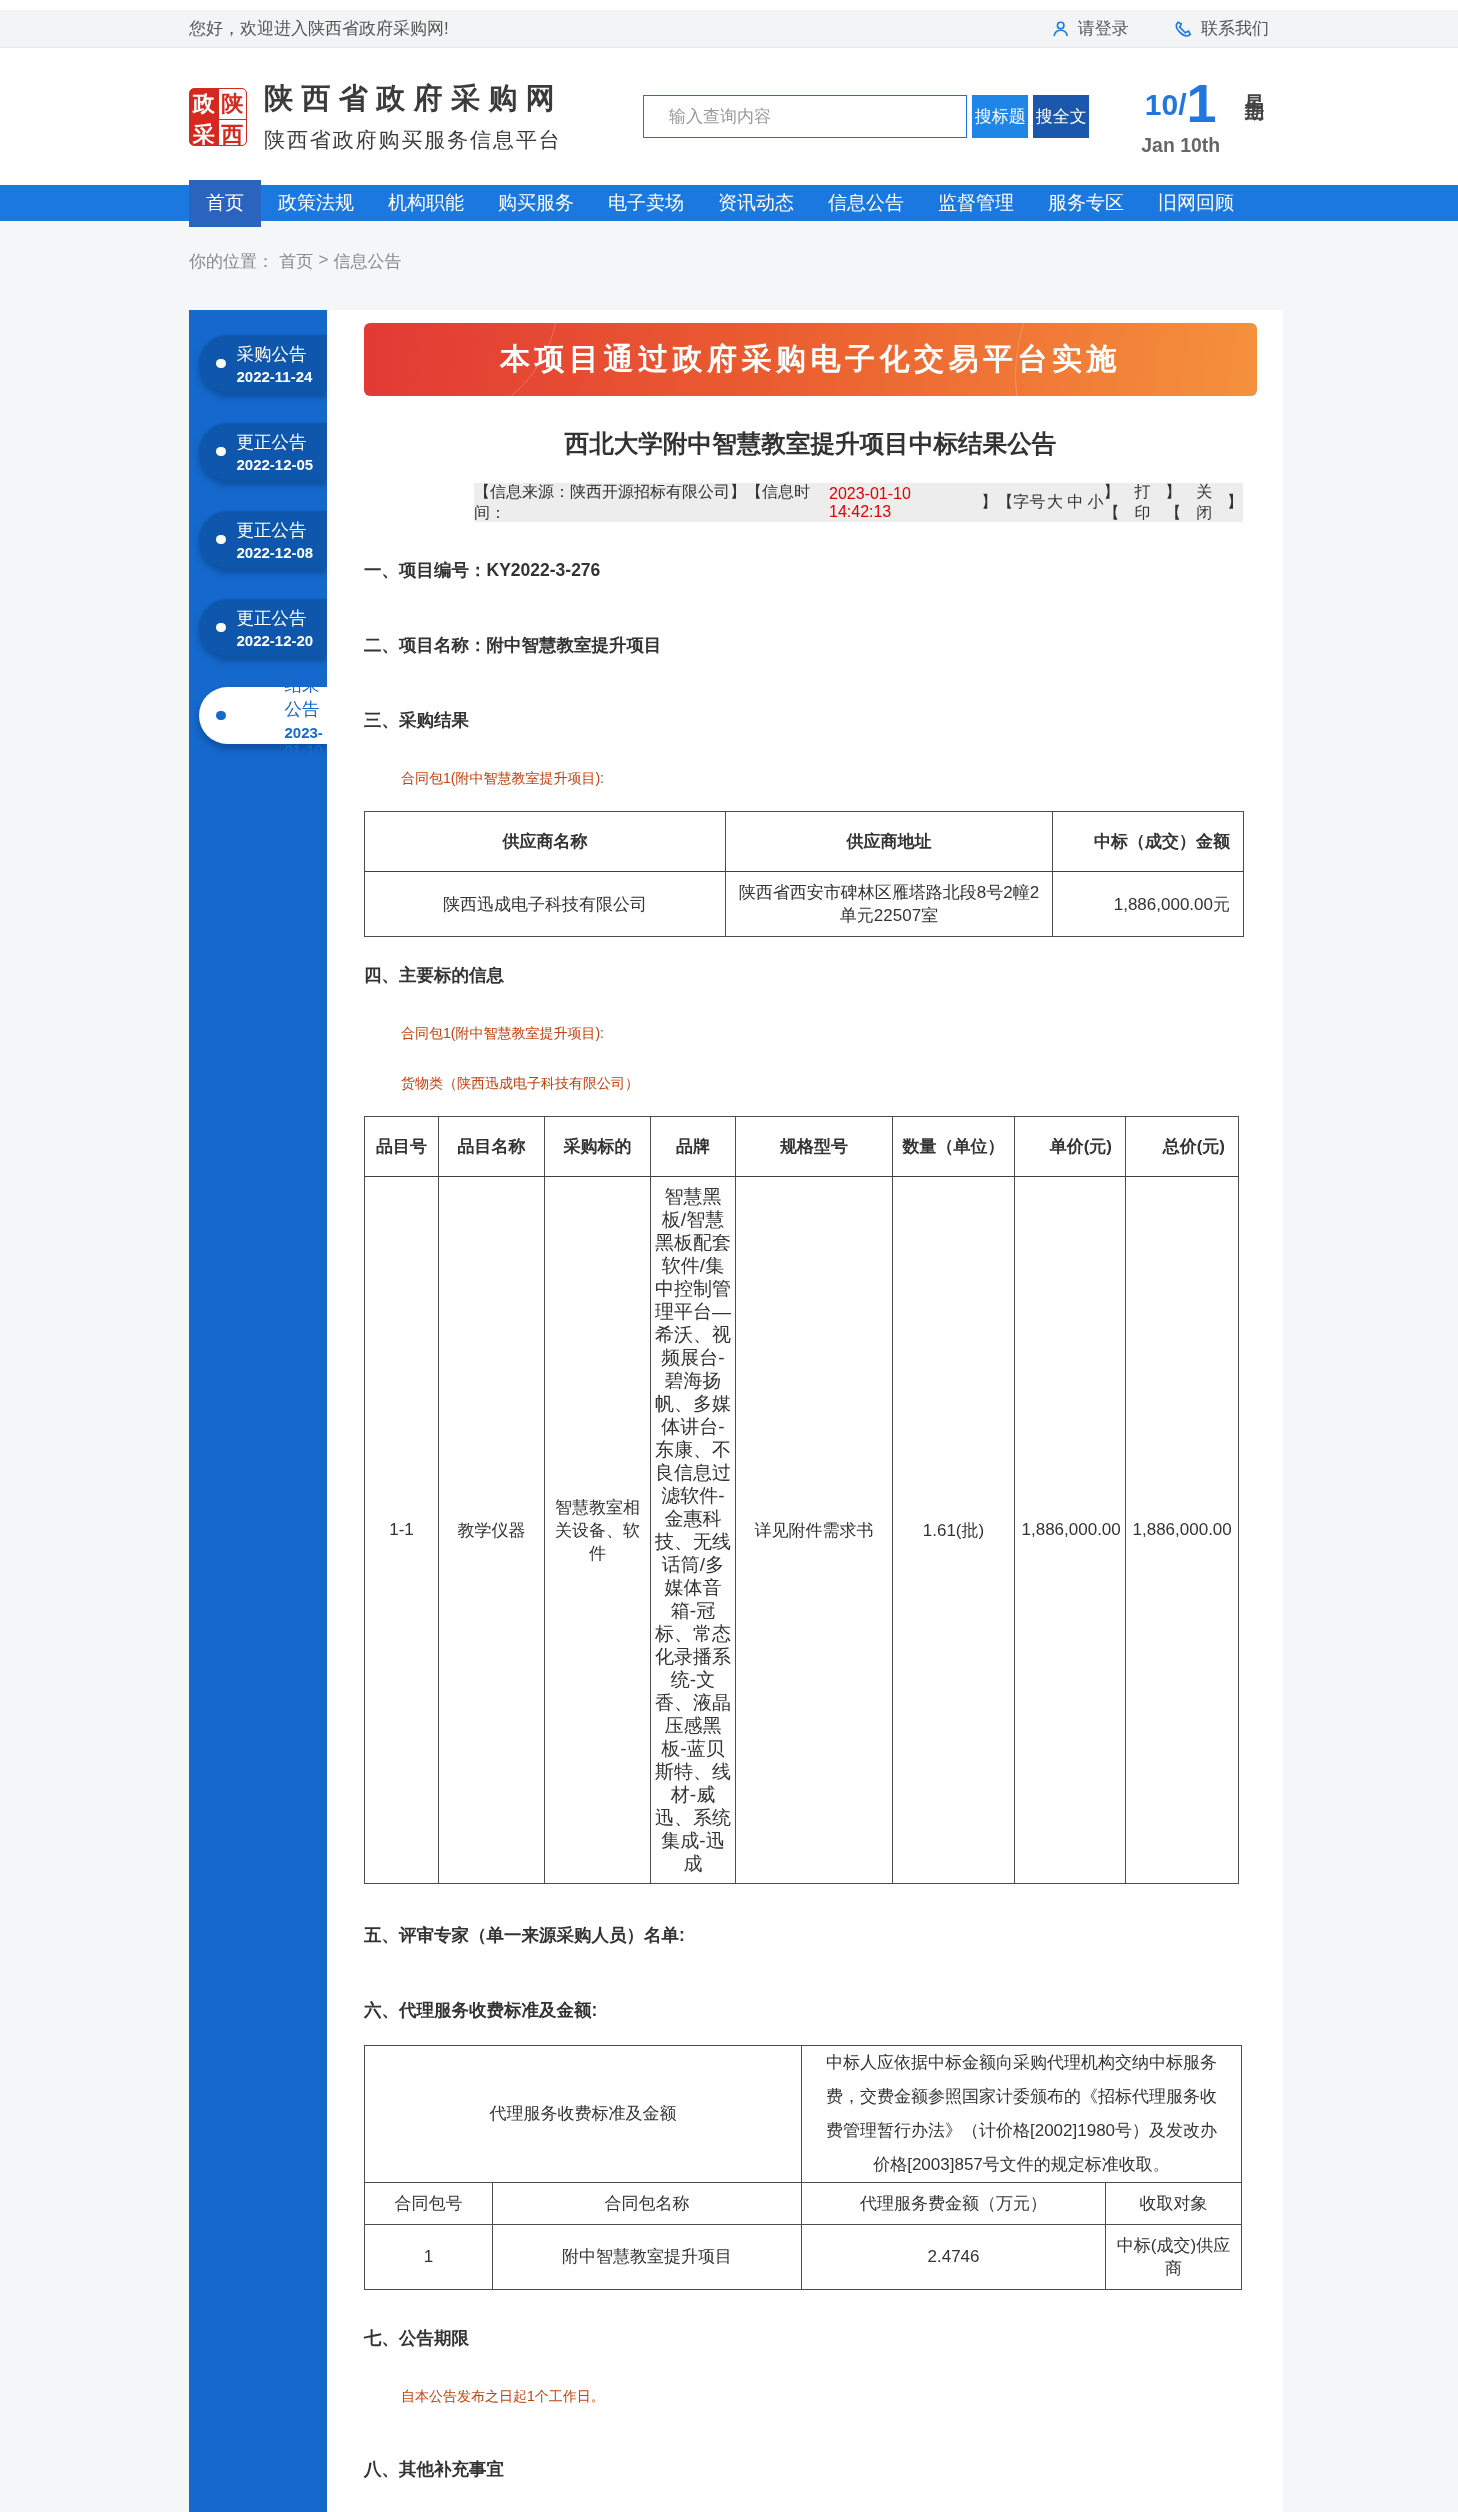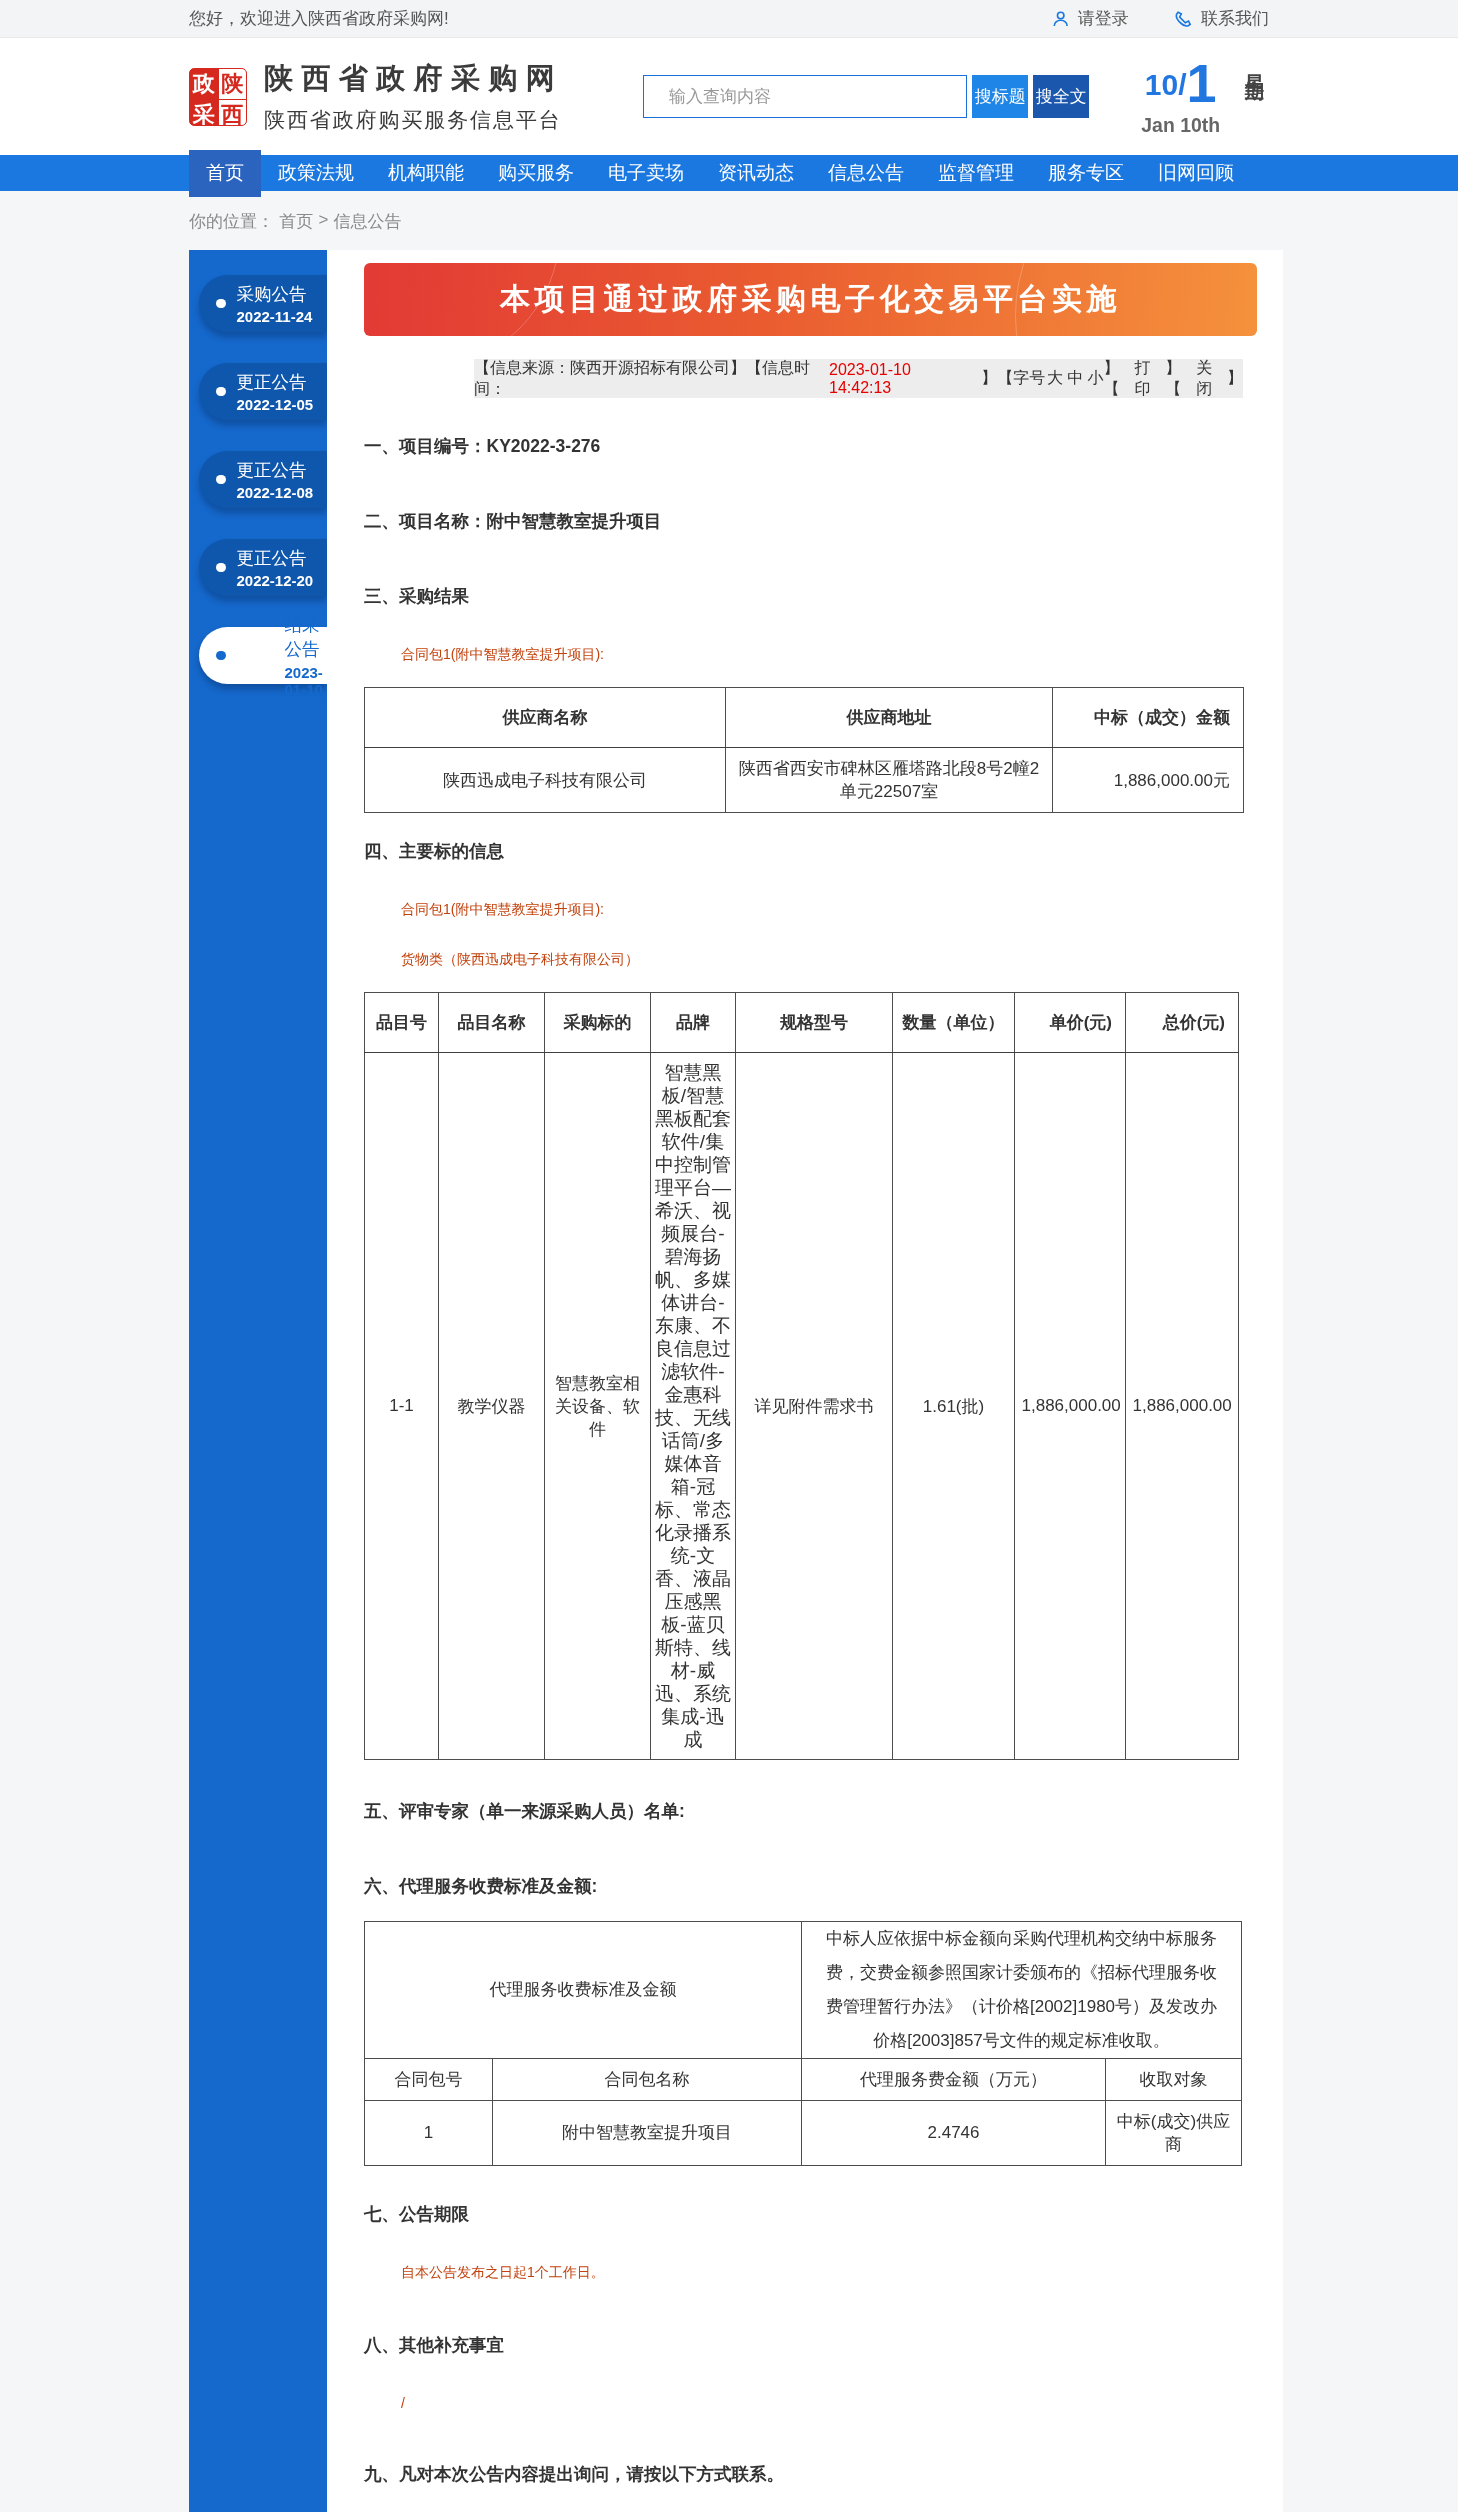--- a/index.html
+++ b/index.html
@@ -4,7 +4,7 @@
 <style>
   * { margin:0; padding:0; box-sizing:border-box; }
   html,body { width:1458px; background:#fff; font-family:"Liberation Sans","DejaVu Sans",sans-serif; color:#333; }
-  .container { width:1080px; margin:0 auto; }
+  .container { width:1080px; margin:10px auto; }
 
   
   .topbar { height:38px; background:#f3f4f5; border-bottom:0.6px solid #e9e9e9; }

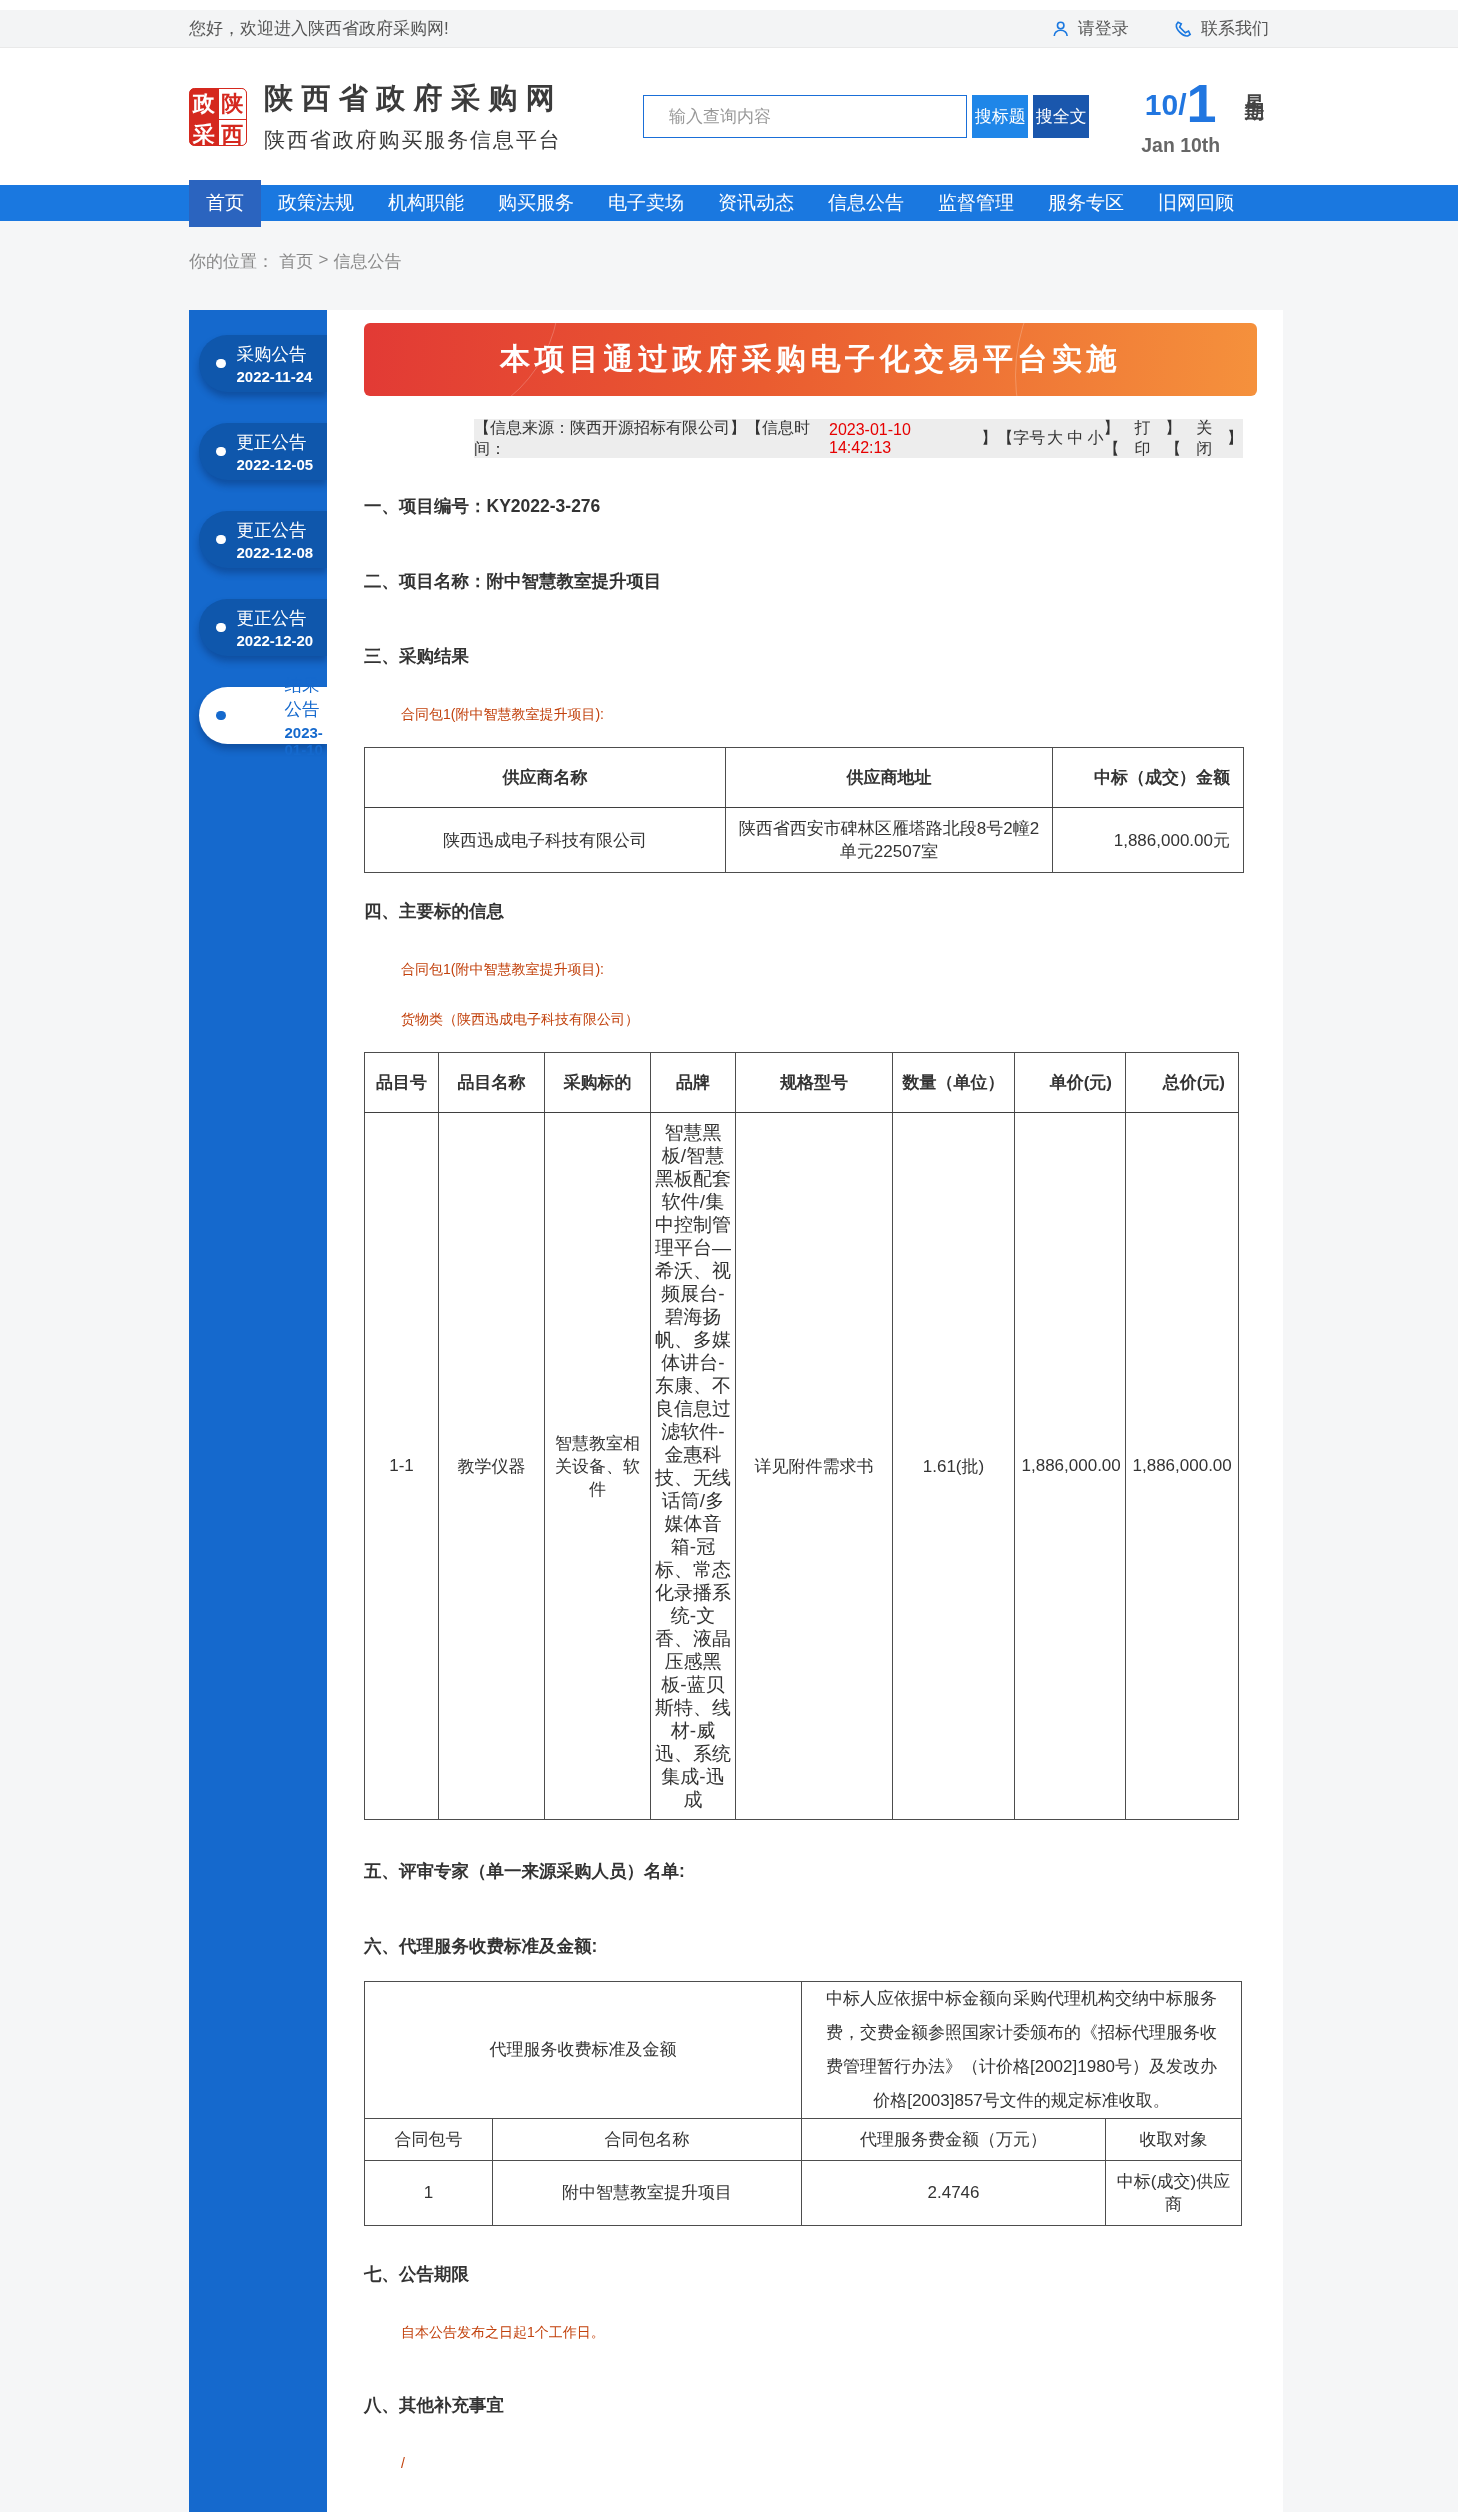--- a/index.html
+++ b/index.html
@@ -210,6 +210,7 @@
 
     <div class="main">
       <div class="banner">本项目通过政府采购电子化交易平台实施</div>
+      <div class="art-title">西北大学附中智慧教室提升项目中标结果公告</div>
 
       <div class="meta-bar"><span>【信息来源：陕西开源招标有限公司】【信息时间：</span><span class="meta-red">2023-01-10 14:42:13</span><span>  】【字号 </span><span class="meta-act">大</span><span> </span><span class="meta-act">中</span><span> </span><span class="meta-act">小</span><span>】【</span><span class="meta-act">打印</span><span>】【</span><span class="meta-act">关闭</span><span>】</span></div>
 

